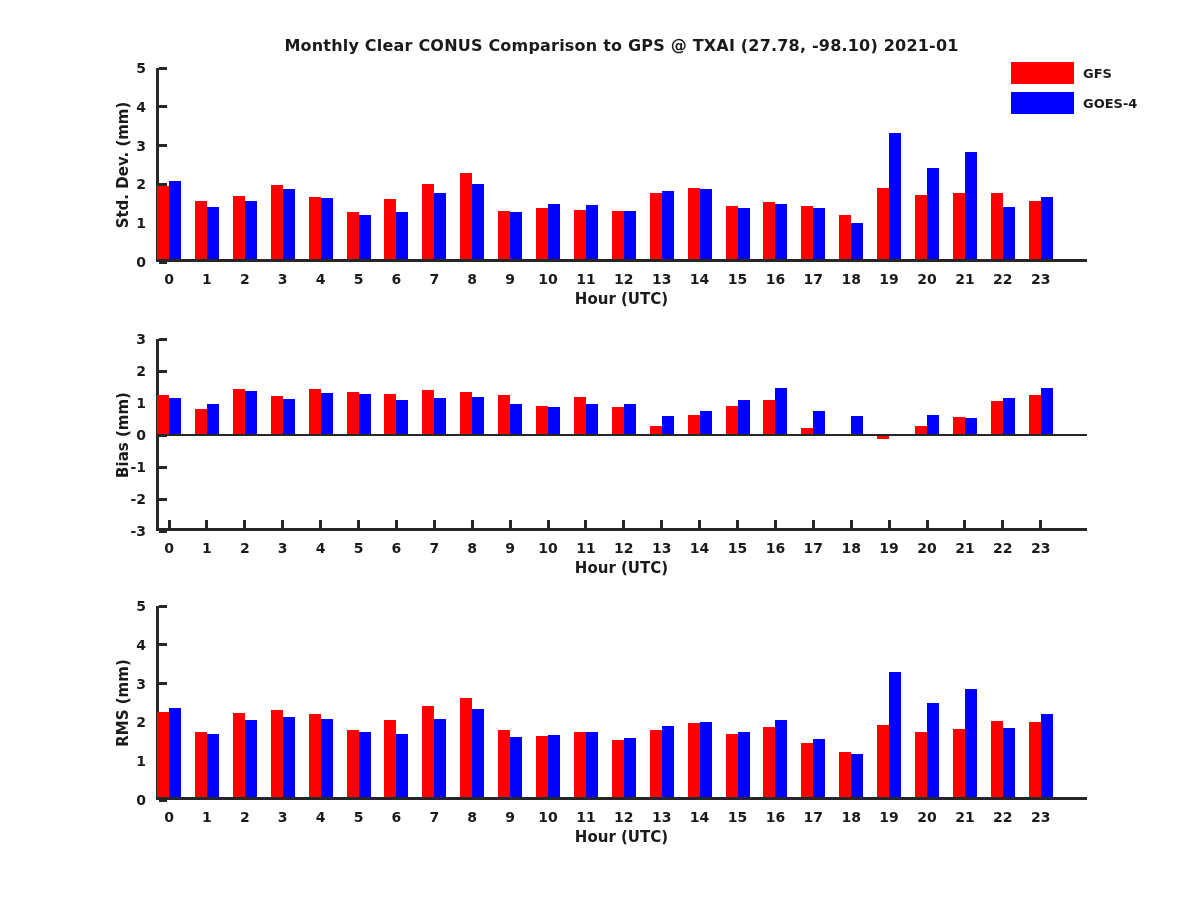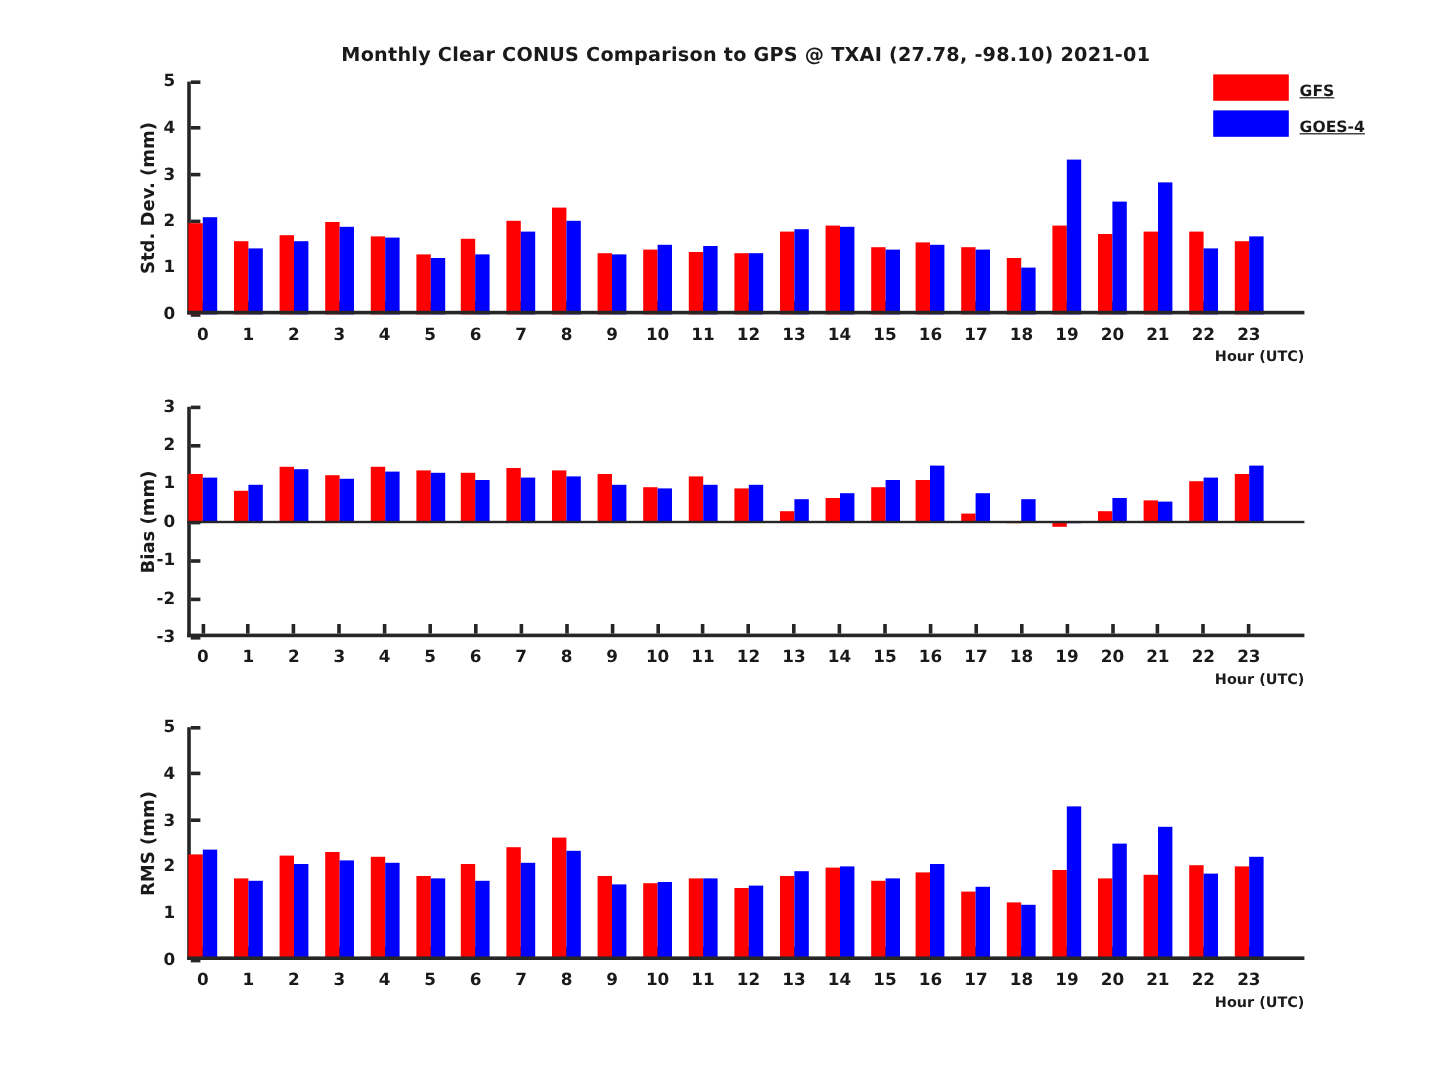--- a/index.html
+++ b/index.html
@@ -28,7 +28,7 @@
     left: 1011px;
     top: 62px;
   }
-  .legend-row { display: flex; align-items: flex-end; height: 22px; margin-bottom: 8px; text-decoration: underline; }
+  .legend-row { display: flex; align-items: center; height: 22px; margin-bottom: 8px; }
   .swatch { width: 63px; height: 22px; display: inline-block; }
   .legend-label { margin-left: 9px; font-size: 13px; white-space: nowrap; }
 

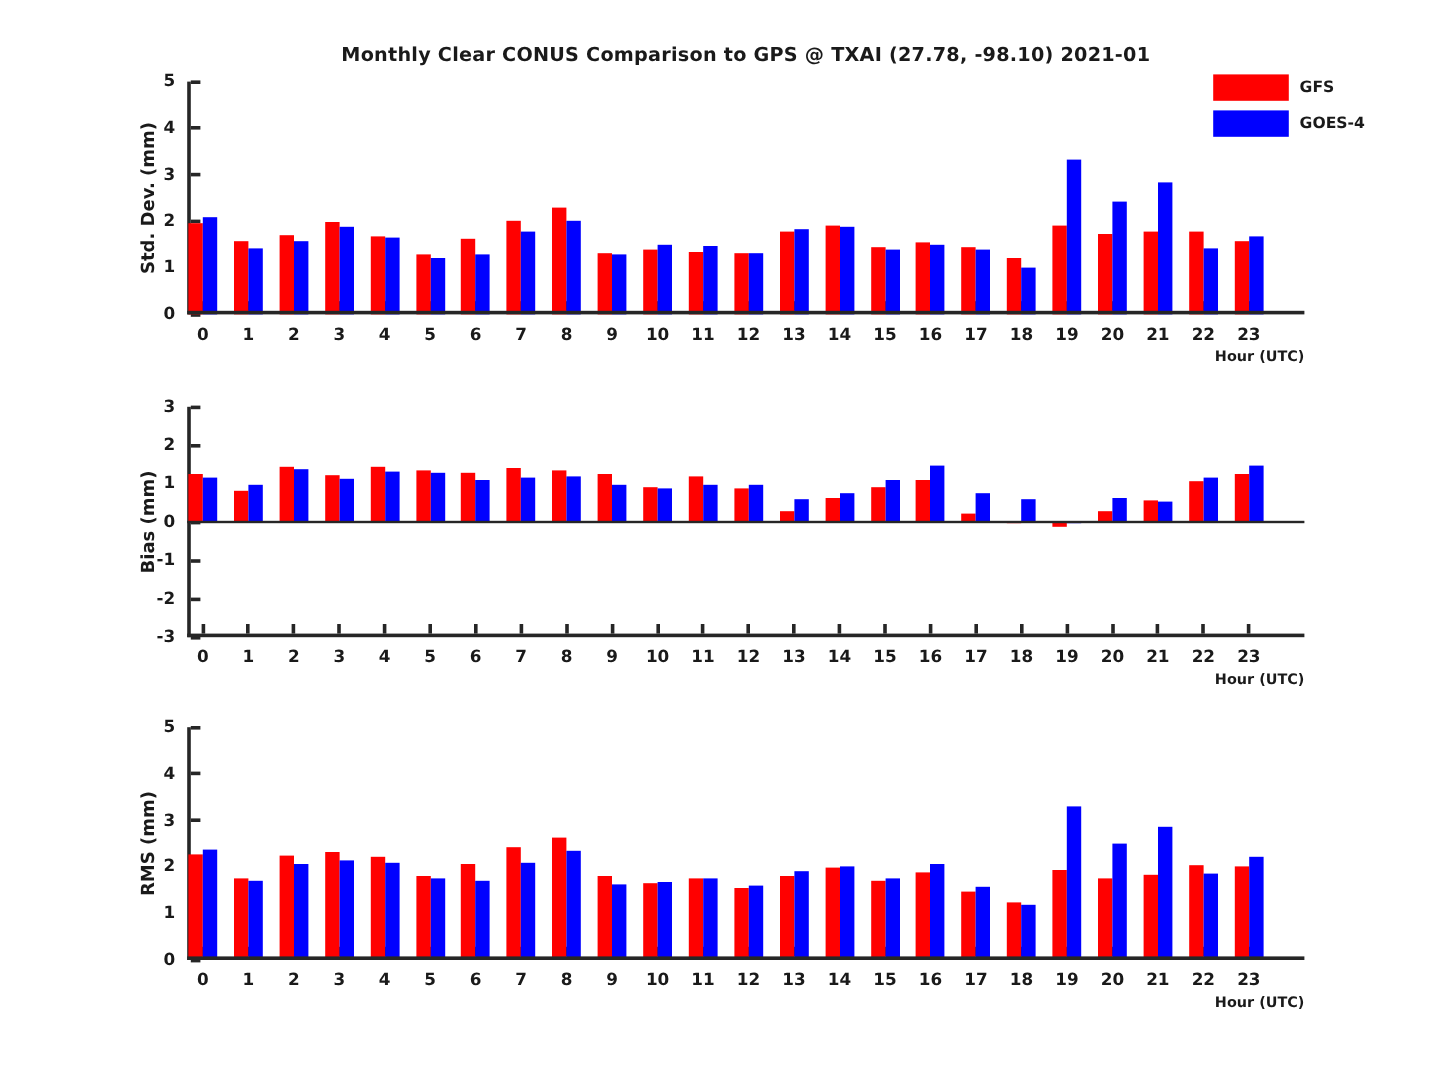--- a/index.html
+++ b/index.html
@@ -46,7 +46,7 @@
     position: absolute; width: 40px; text-align: center;
     font-size: 14px; line-height: 18px;
   }
-  .xlabel { position: absolute; left: 0; width: 100%; text-align: right; font-size: 12px; }
+  .xlabel { position: absolute; left: 0; width: 100%; text-align: center; font-size: 15px; }
   .ylabel {
     position: absolute; top: 50%; white-space: nowrap; font-size: 15px;
     transform: translate(-50%, -50%) rotate(-90deg);

